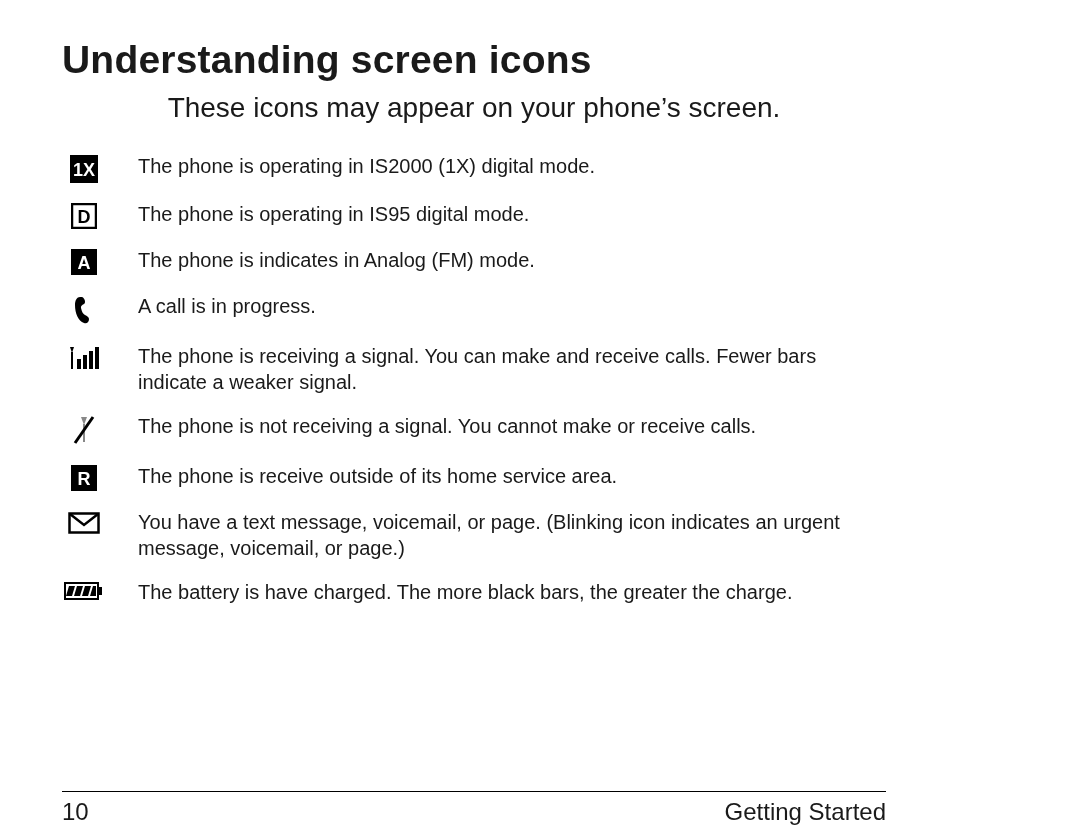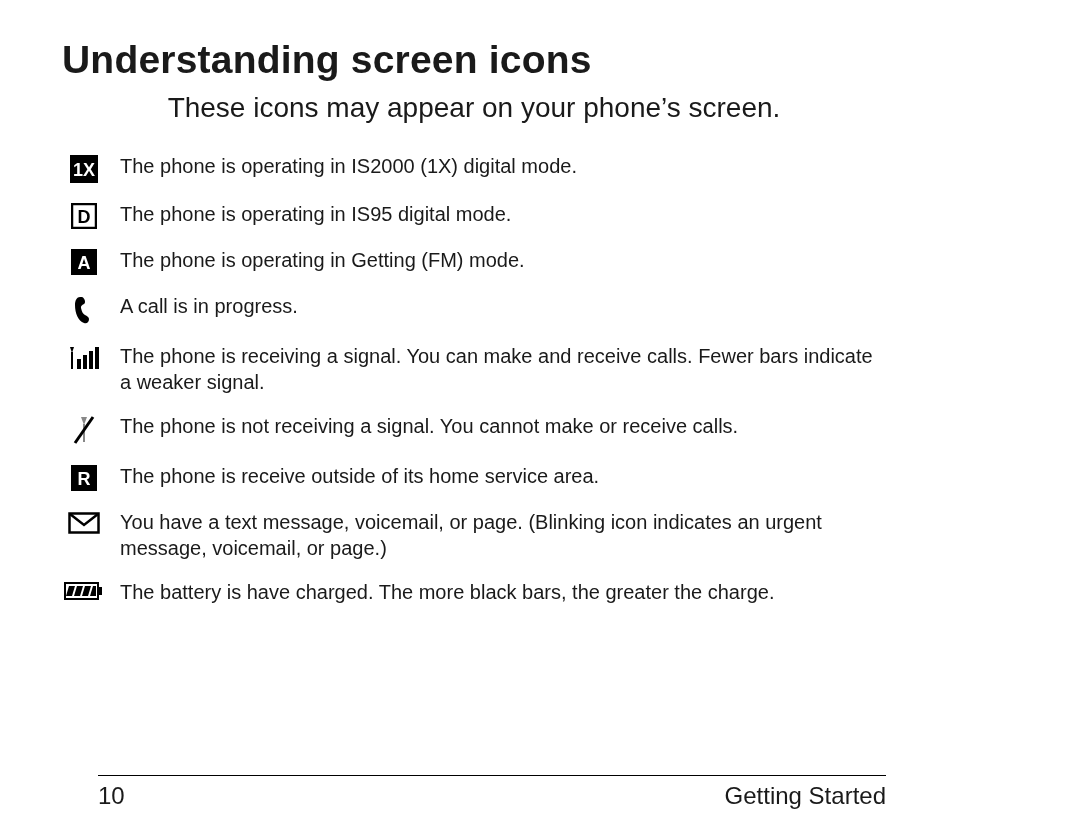--- a/index.html
+++ b/index.html
@@ -38,7 +38,7 @@
   .row {
     display: flex;
     align-items: flex-start;
-    gap: 14px;
+    gap: 32px;
   }
   .icon-cell {
     width: 44px;

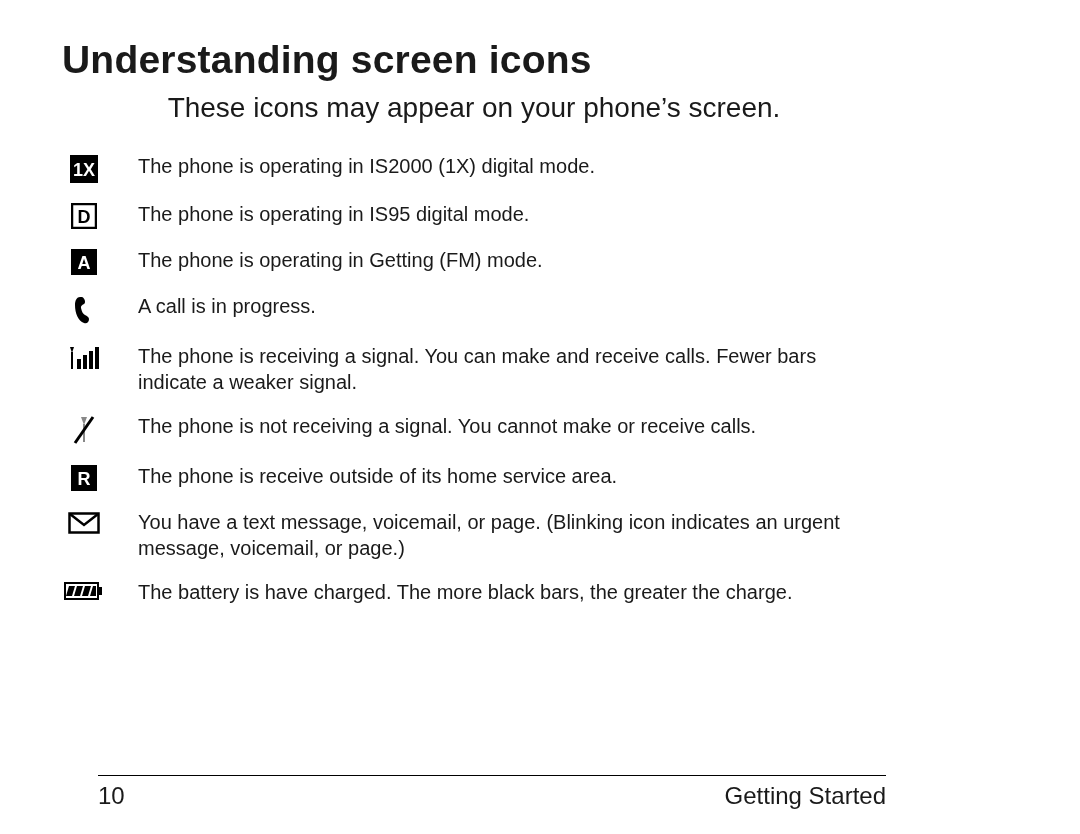--- a/index.html
+++ b/index.html
@@ -109,7 +109,7 @@
           <text x="13" y="20" text-anchor="middle" font-family="Arial" font-size="18" font-weight="700" fill="#fff">A</text>
         </svg>
       </div>
-      <div class="desc">The phone is operating in Getting (FM) mode.</div>
+      <div class="desc">The phone is indicates in Analog (FM) mode.</div>
     </div>
 
     <div class="row">

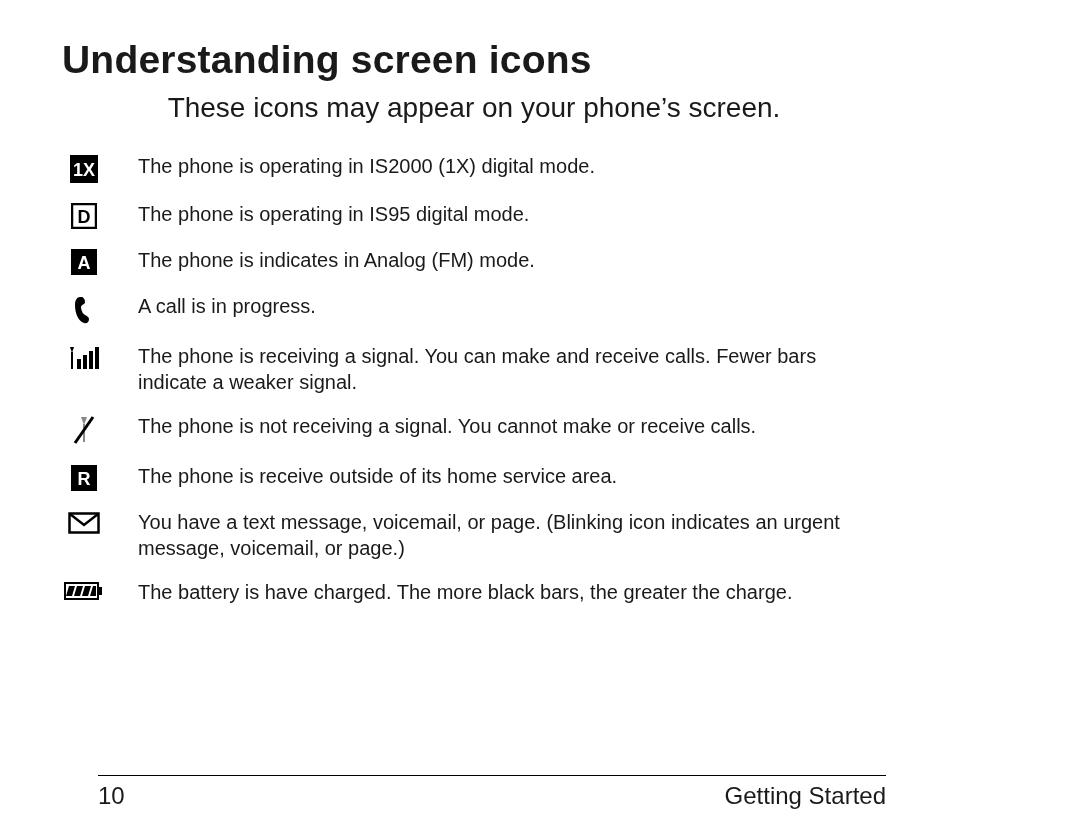--- a/index.html
+++ b/index.html
@@ -56,8 +56,7 @@
     position: absolute;
     left: 62px;
     right: 58px;
-    bottom: 24px;
-    margin-left: 36px;
+    bottom: 8px;
   }
   .footer-rule {
     border: none;

